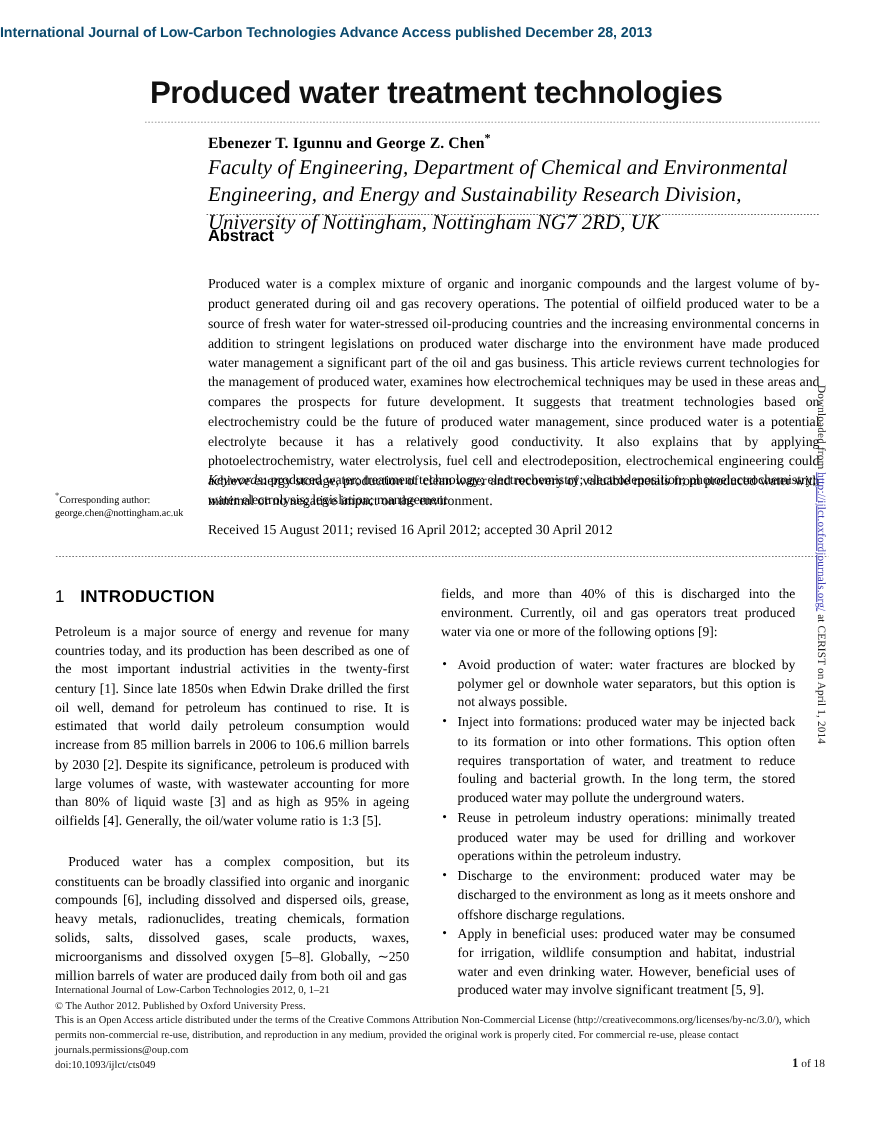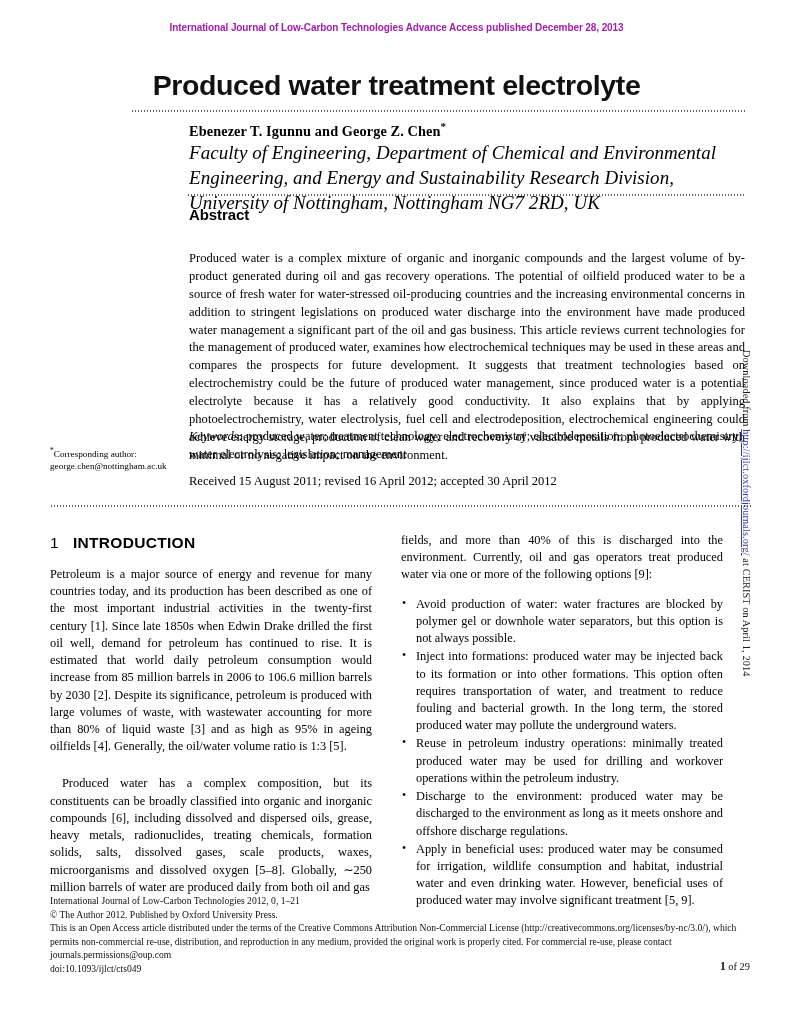--- a/index.html
+++ b/index.html
@@ -32,12 +32,12 @@
     left: 0;
     right: 0;
     top: 22px;
-    text-align: center;
-    font-family: "Liberation Sans", sans-serif;
-    font-weight: bold;
-    font-size: 10px;
+    text-align: left;
+    font-family: "Liberation Sans", sans-serif;
+    font-weight: bold;
+    font-size: 13px;
     letter-spacing: -0.1px;
-    color: #a21caf;
+    color: #0c4a6e;
   }
 
   

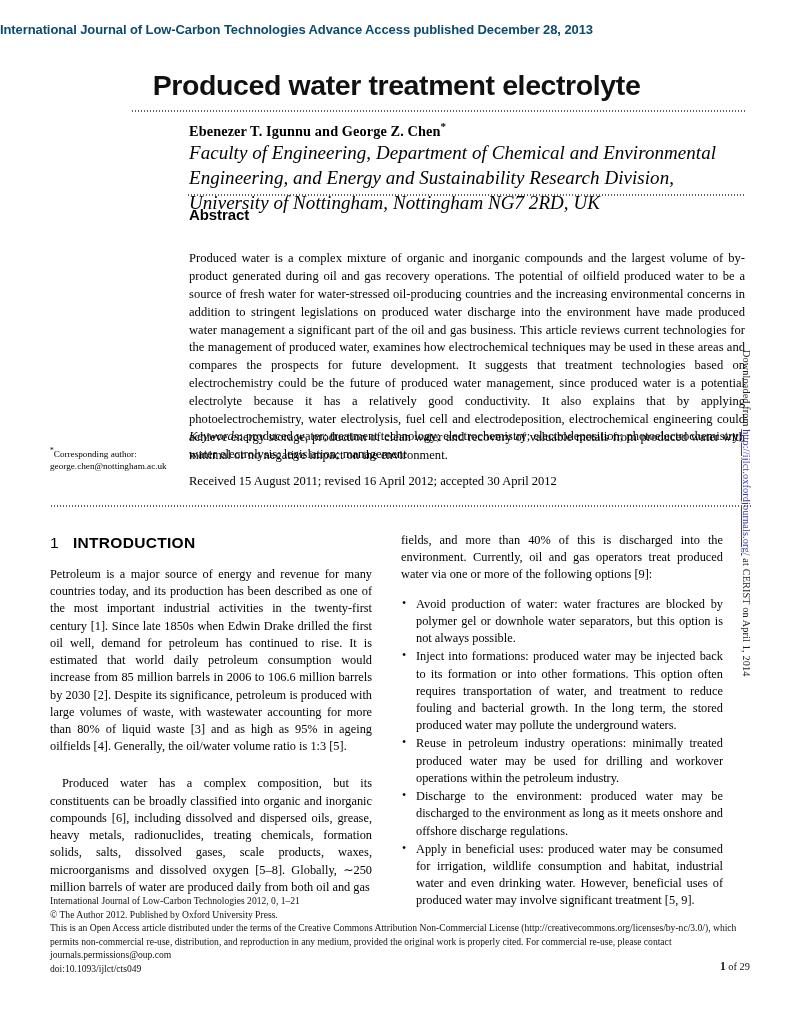--- a/index.html
+++ b/index.html
@@ -256,7 +256,7 @@
 
   <div class="running-head">International Journal of Low-Carbon Technologies Advance Access published December 28, 2013</div>
 
-  <div class="title">Produced water treatment electrolyte</div>
+  <div class="title">Produced water treatment technologies</div>
   <div class="dotrule r-title"></div>
 
   <div class="authors"><span>Ebenezer T. Igunnu and George Z. Chen</span><span class="star">*</span></div>

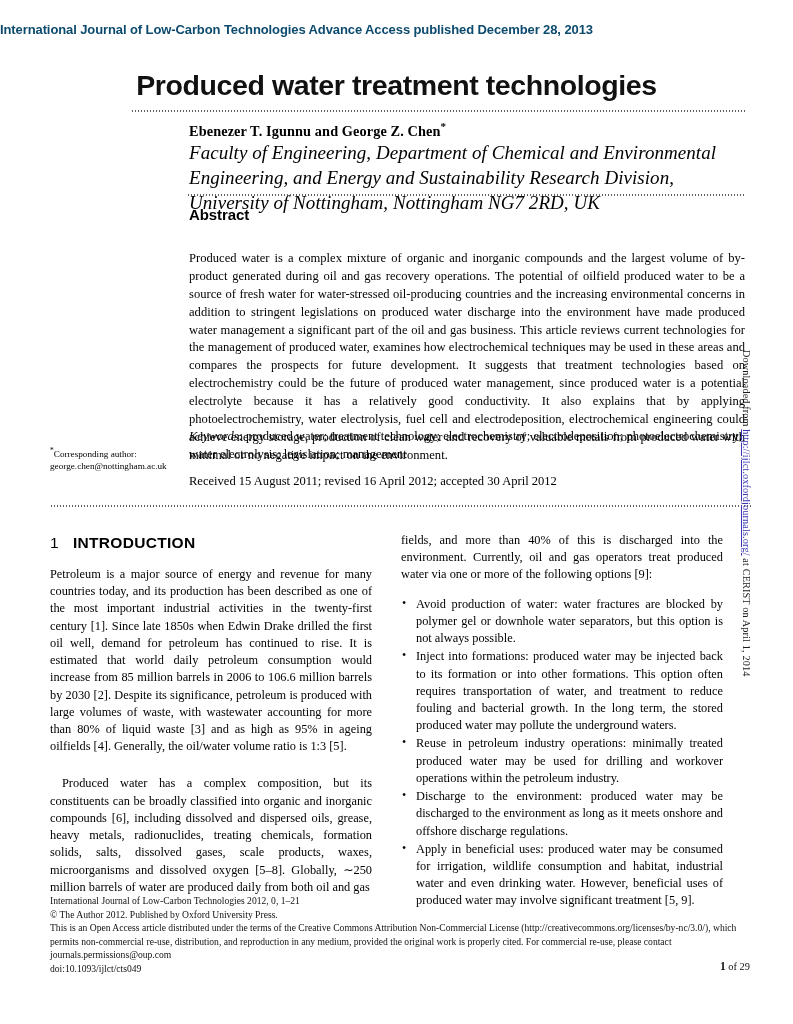--- a/index.html
+++ b/index.html
@@ -302,7 +302,7 @@
     <span class="license">This is an Open Access article distributed under the terms of the Creative Commons Attribution Non-Commercial License (http://creativecommons.org/licenses/by-nc/3.0/), which permits non-commercial re-use, distribution, and reproduction in any medium, provided the original work is properly cited. For commercial re-use, please contact journals.permissions@oup.com</span>
     <span class="footer-doi-row">
       <span>doi:10.1093/ijlct/cts049</span>
-      <span class="page-num"><b>1</b><span> of 29</span></span>
+      <span class="page-num"><b>1</b><span> of 18</span></span>
     </span>
   </div>
 

